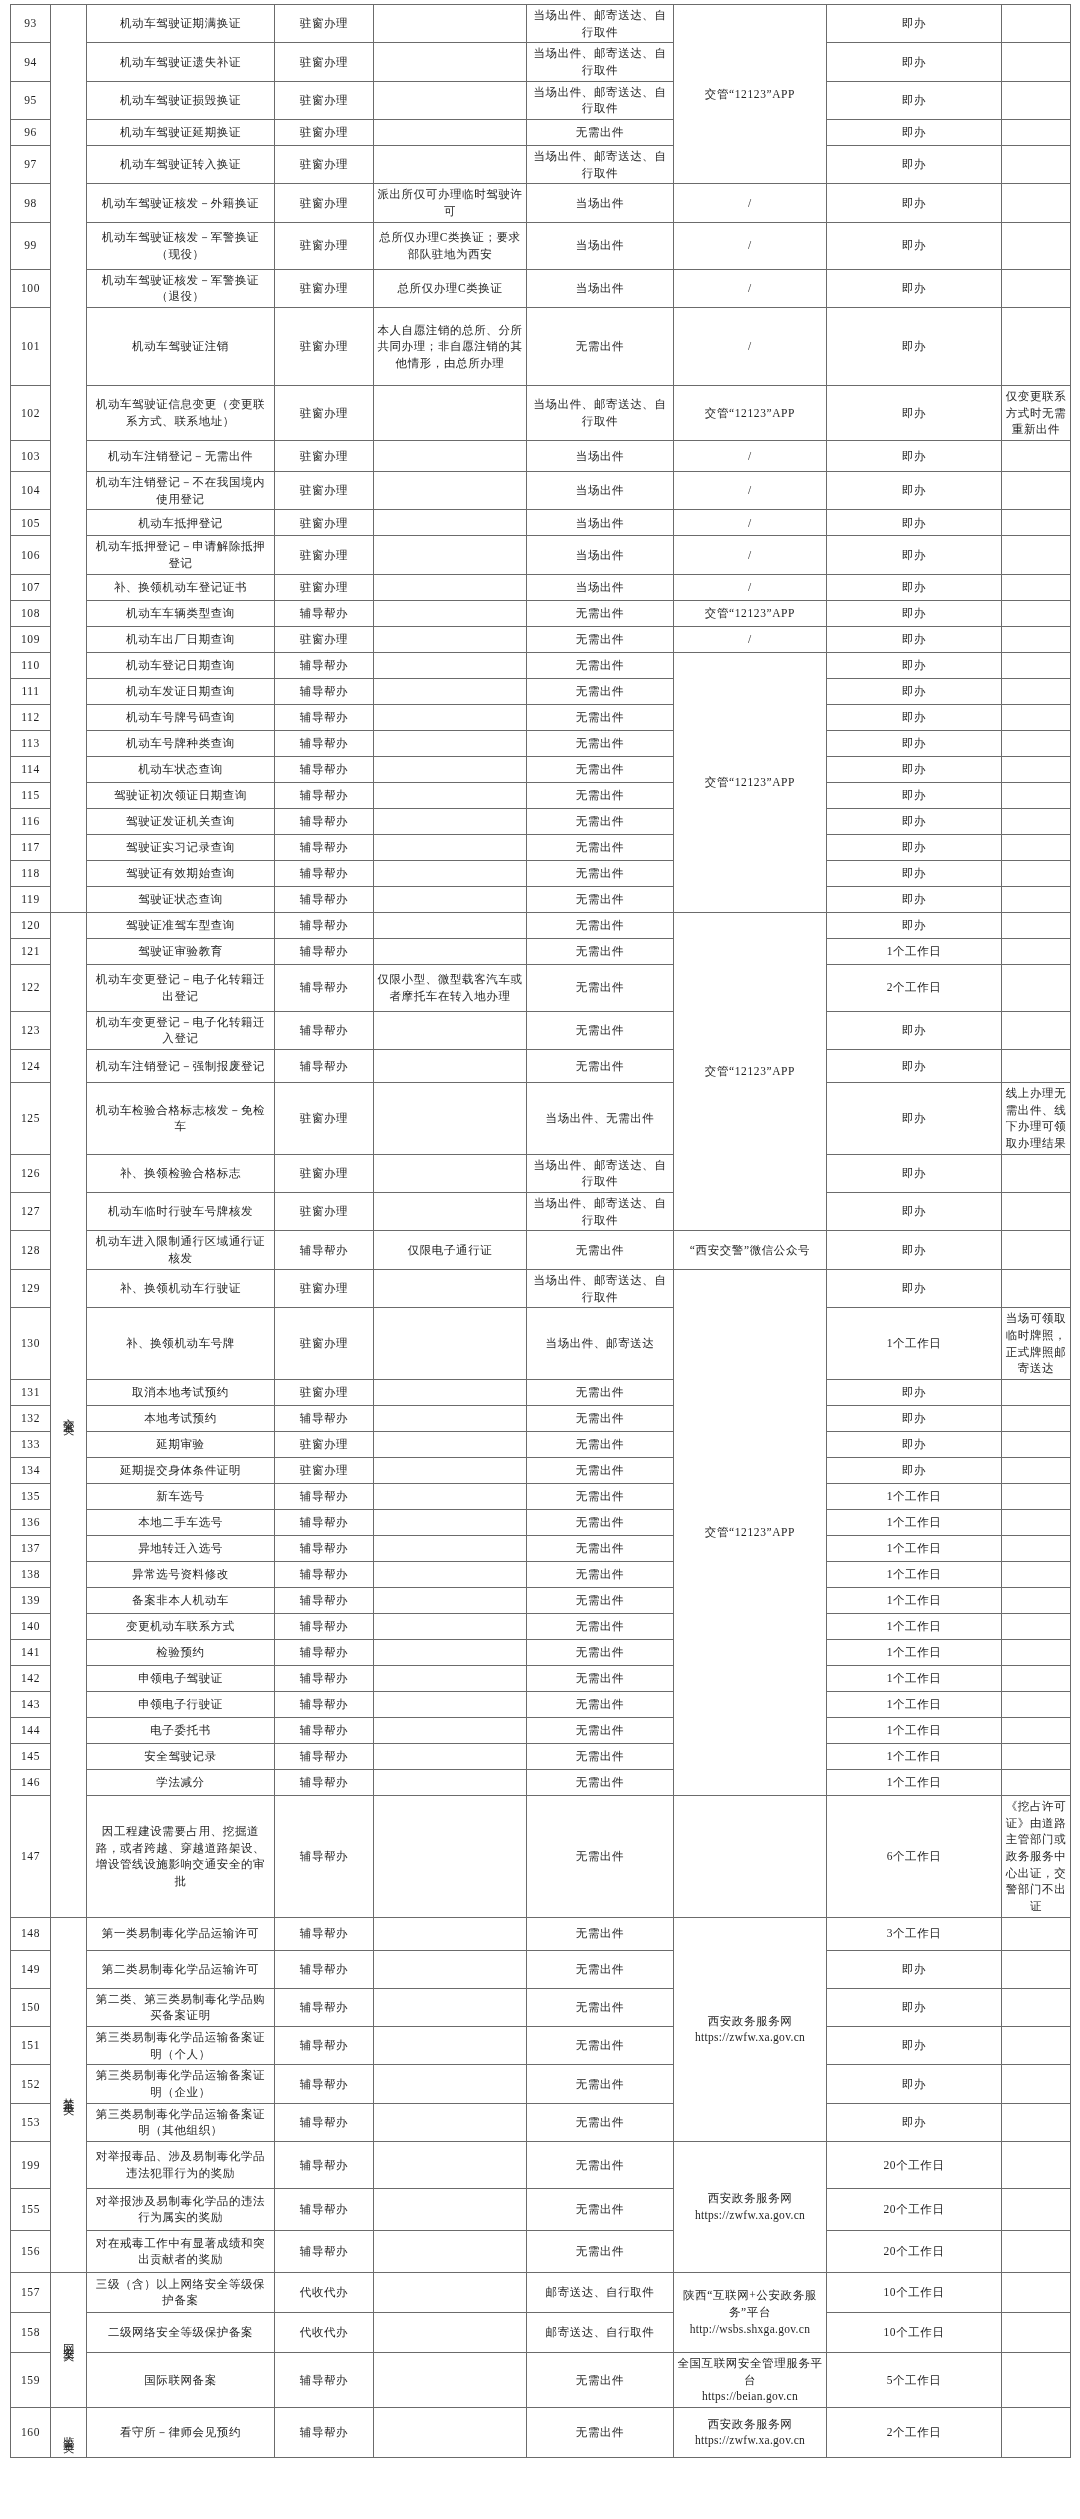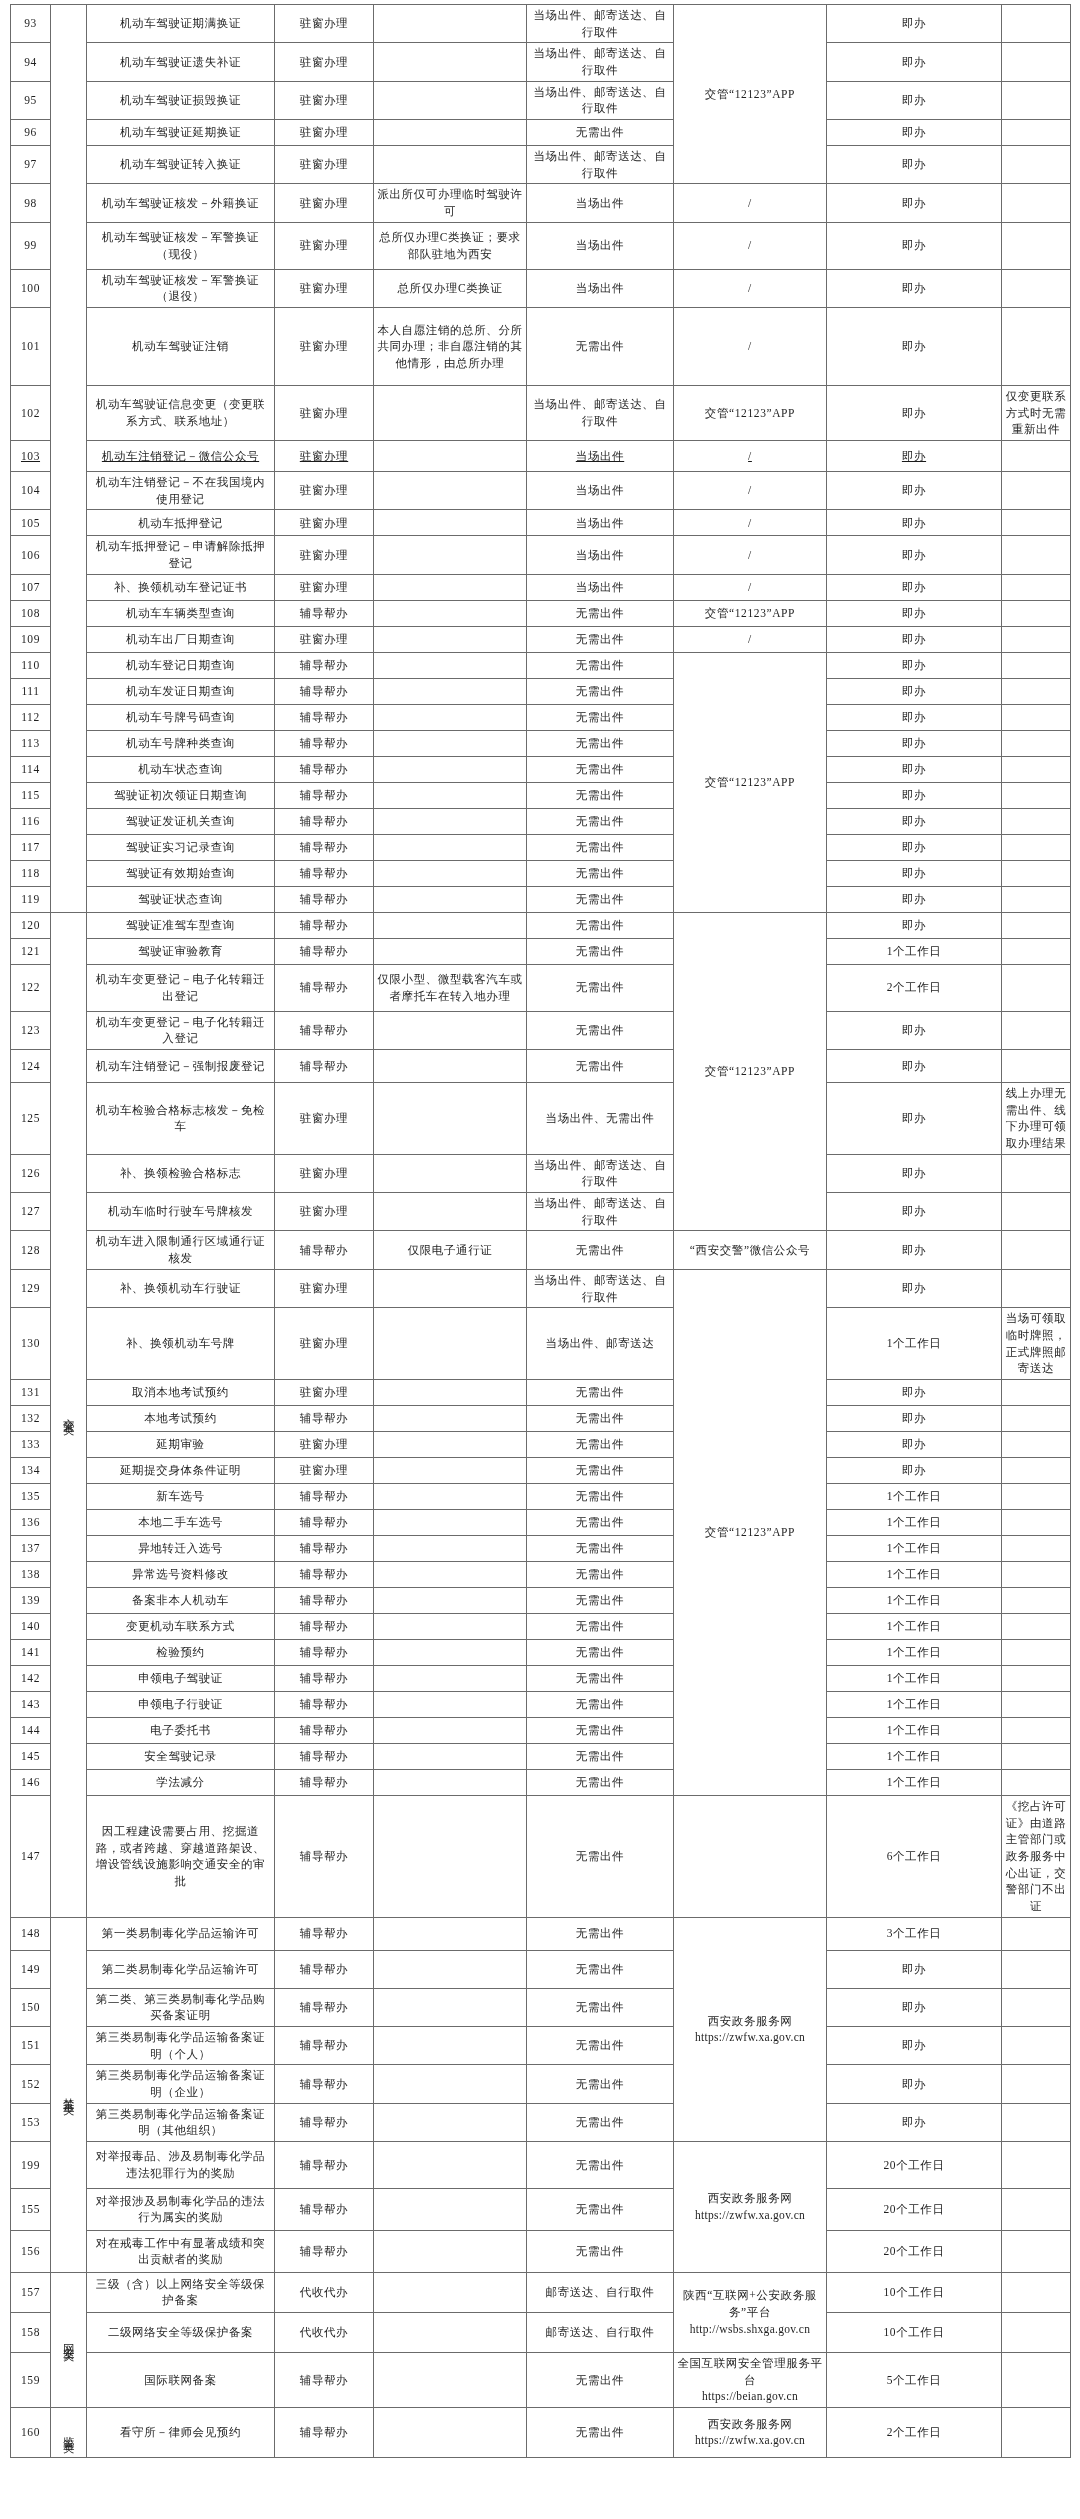--- a/index.html
+++ b/index.html
@@ -187,7 +187,7 @@
           <td class="lim">即办</td>
           <td class="note2 tall">仅变更联系方式时无需重新出件</td>
         </tr>
-        <tr style="height: 31px; text-decoration: underline;">
+        <tr style="height: 31px;">
           <td class="idx">103</td>
           <td class="name tall">机动车注销登记－微信公众号</td>
           <td class="way">驻窗办理</td>

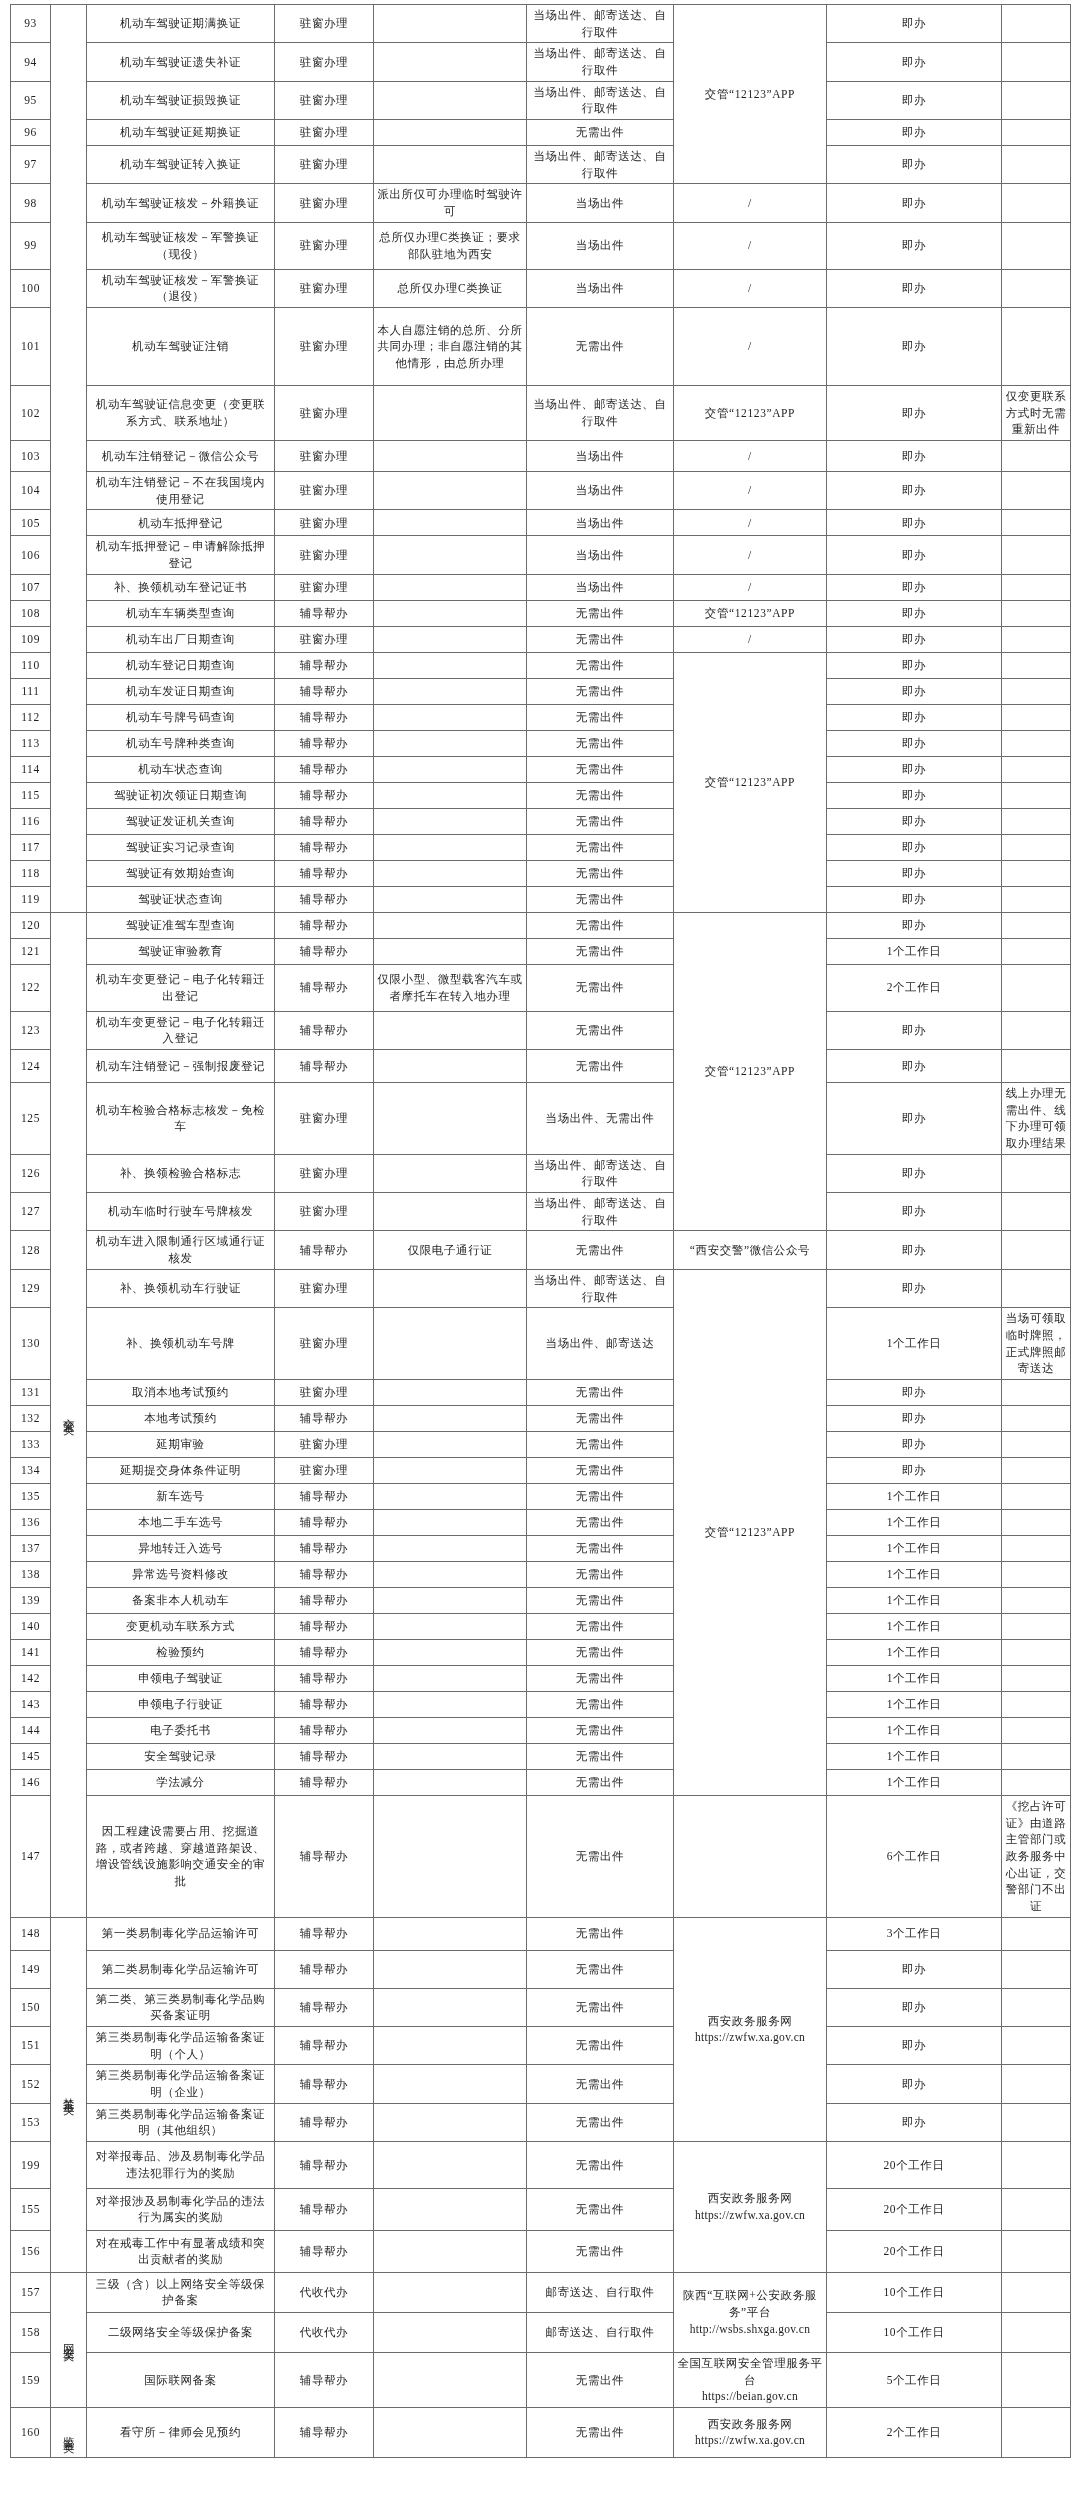--- a/index.html
+++ b/index.html
@@ -189,7 +189,7 @@
         </tr>
         <tr style="height: 31px;">
           <td class="idx">103</td>
-          <td class="name tall">机动车注销登记－微信公众号</td>
+          <td class="name tall">机动车注销登记－无需出件</td>
           <td class="way">驻窗办理</td>
           <td class="note1 tall"></td>
           <td class="out">当场出件</td>

